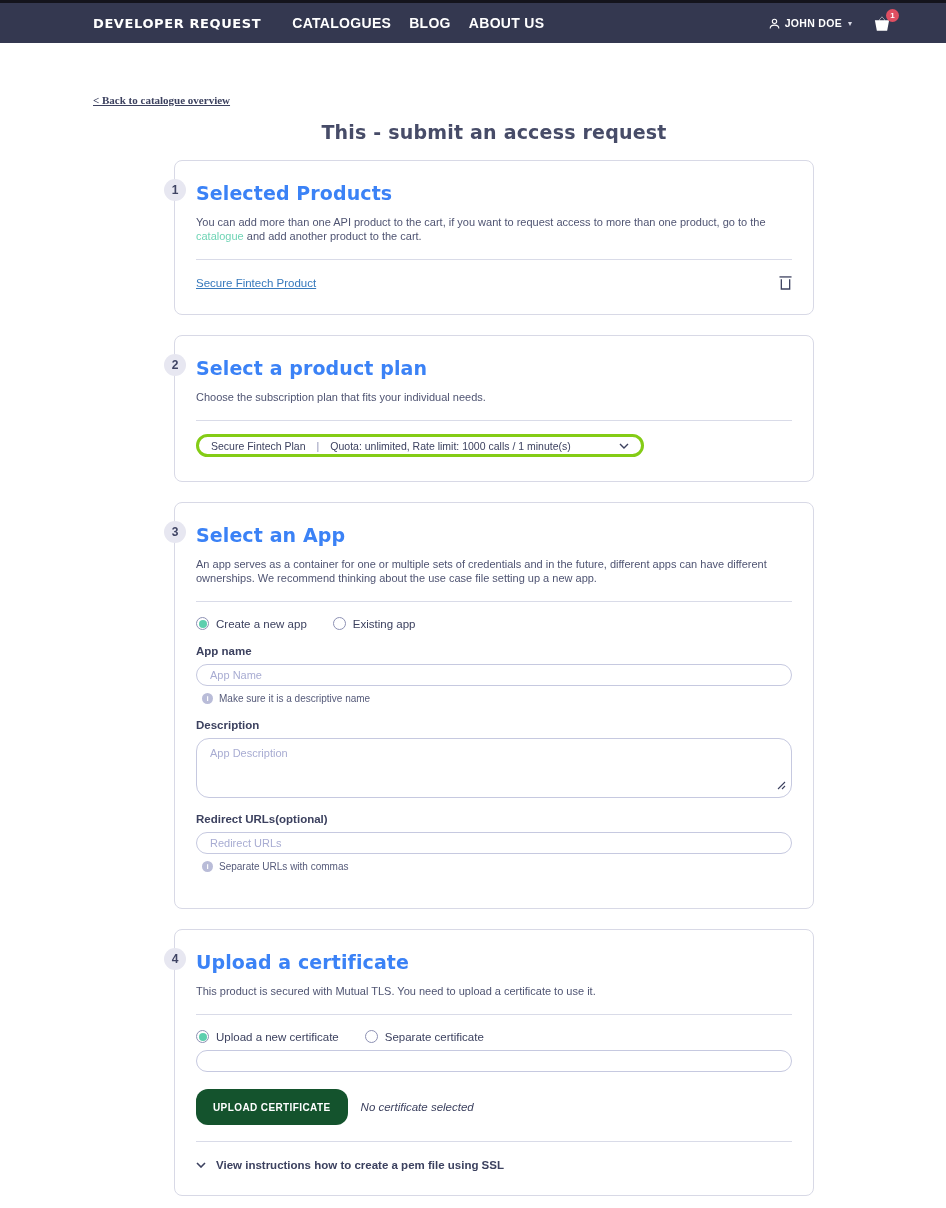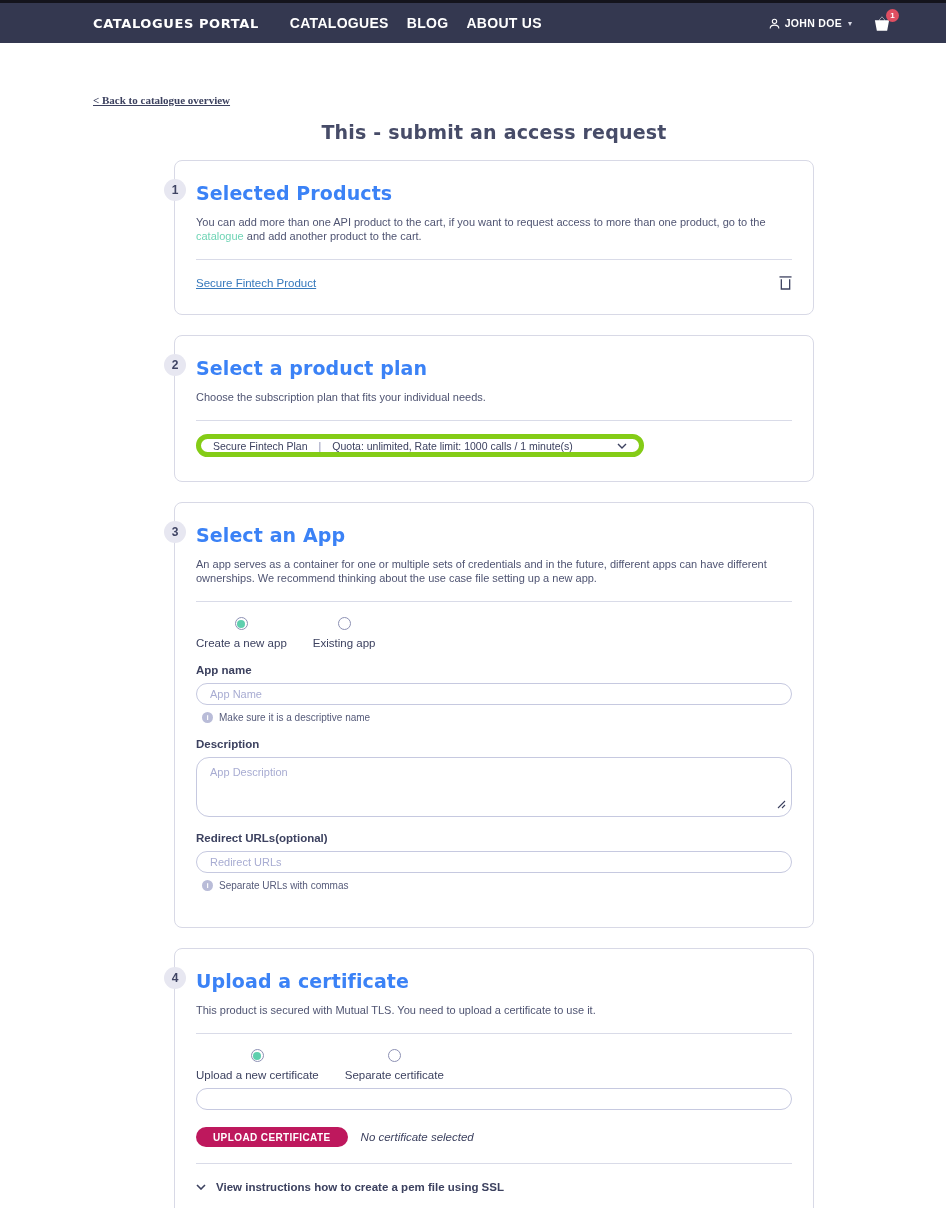--- a/index.html
+++ b/index.html
@@ -132,7 +132,7 @@
 <div class="topstrip"></div>
 
 <header class="navbar">
-  <div class="brand">CATALOGUES PORTAL</div>
+  <div class="brand">DEVELOPER REQUEST</div>
   <nav class="nav-items">
     <a class="nav-item">CATALOGUES</a>
     <a class="nav-item">BLOG</a>

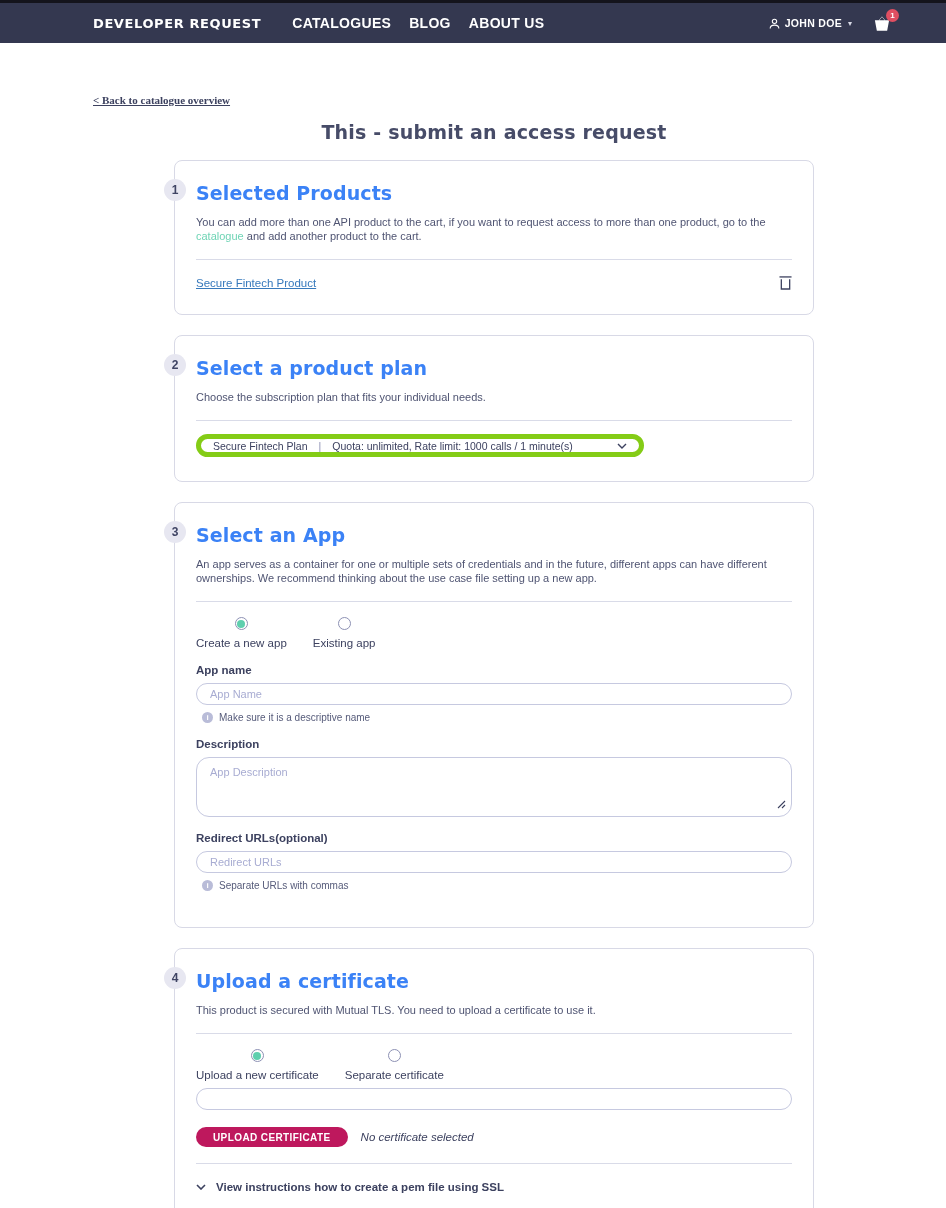--- a/index.html
+++ b/index.html
@@ -67,7 +67,7 @@
   .trash-btn { cursor:pointer; display:flex; }
   
   .select-pill {
-    margin-top:13px; width:448px; height:23px; border:5px solid #84cc16;
+    margin-top:13px; width:448px; height:23px; border:3px solid #84cc16;
     border-radius:12px; display:flex; align-items:center; padding:0 12px;
     font-size:10.5px; color:#3c415f; cursor:pointer; background:#fff;
   }

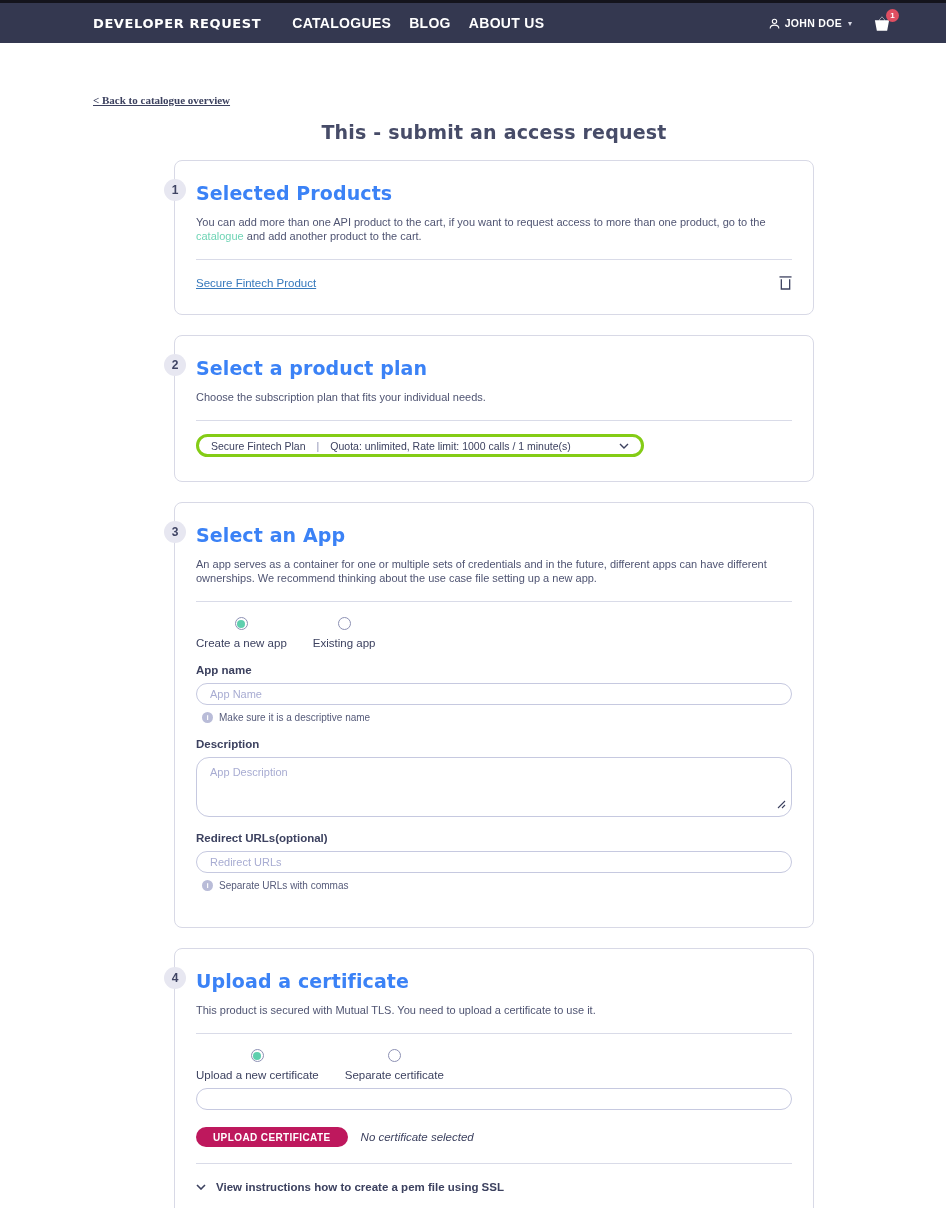--- a/index.html
+++ b/index.html
@@ -75,7 +75,7 @@
   .select-pill .chev { margin-left:auto; display:flex; }
   
   .radio-row { display:flex; align-items:center; gap:26px; margin-top:15px; }
-  .radio-opt { display:flex; align-items:center; gap:7px; cursor:pointer;flex-direction:column; }
+  .radio-opt { display:flex; align-items:center; gap:7px; cursor:pointer; }
   .radio-circle {
     width:13px; height:13px; border:1.5px solid #8d91b4; border-radius:50%;
     display:flex; align-items:center; justify-content:center; background:#fff;

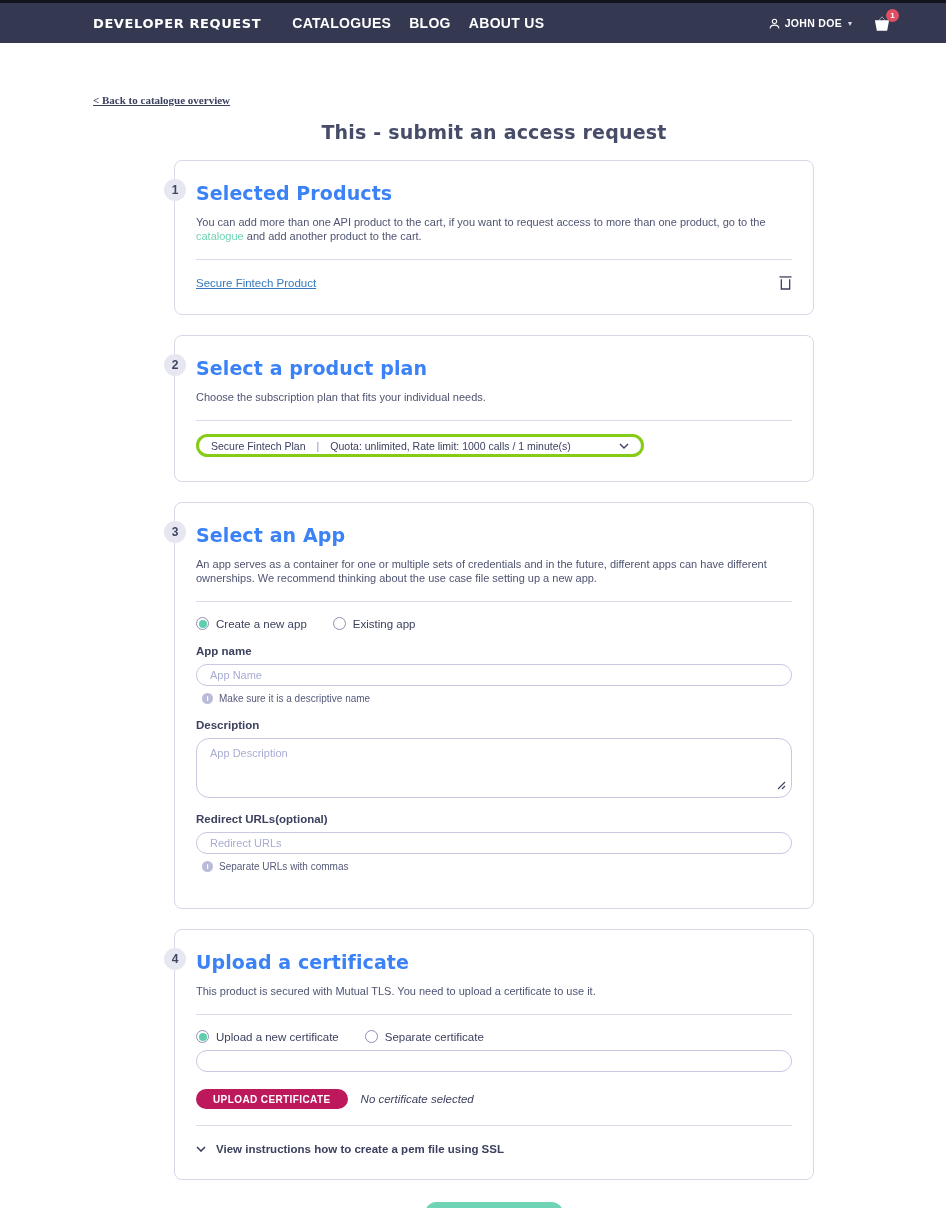--- a/index.html
+++ b/index.html
@@ -109,8 +109,8 @@
   
   .upload-row { display:flex; align-items:center; gap:13px; margin-top:17px; }
   .upload-btn {
-    background:#be185d; color:#fff; border:none; border-radius:12px;
-    height:20px; padding:0 17px; font-size:10px; font-weight:bold;
+    background:#14532d; color:#fff; border:none; border-radius:12px;
+    height:36px; padding:0 17px; font-size:10px; font-weight:bold;
     letter-spacing:.4px; cursor:pointer; font-family:"Liberation Sans", sans-serif;
   }
   .no-cert { font-size:11.5px; font-style:italic; color:#3c415f; }

